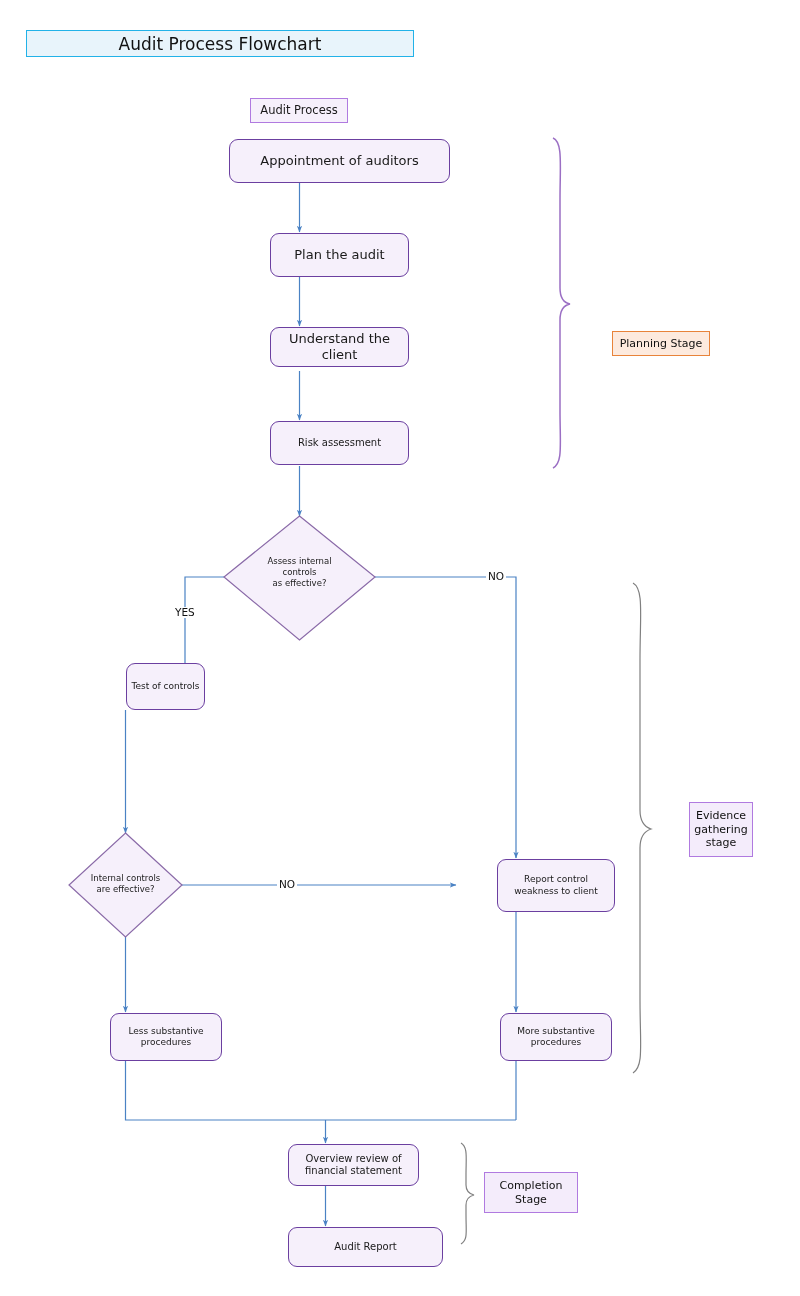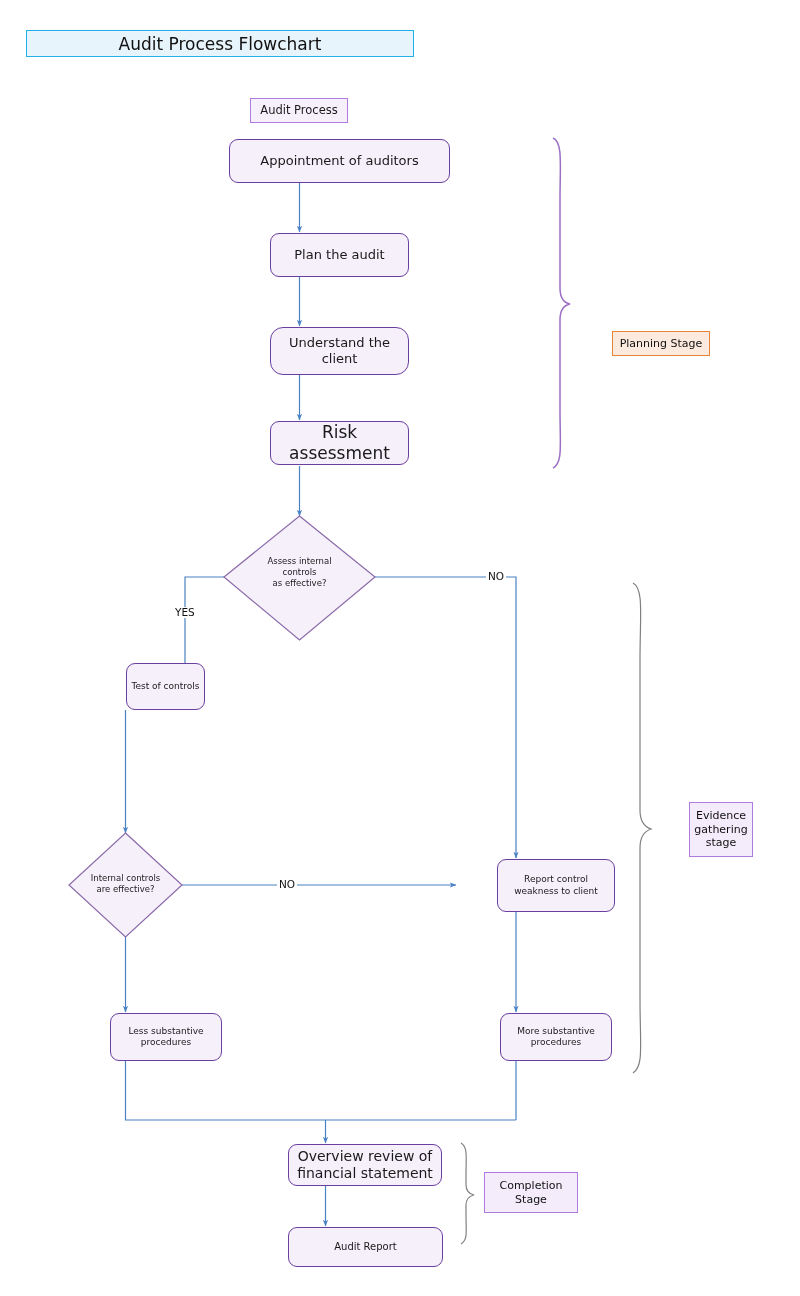--- a/index.html
+++ b/index.html
@@ -148,7 +148,7 @@
 
   <div class="node rounded" style="left:230px; top:233px; width:139px; height:44px; font-size:13px;">Plan the audit</div>
 
-  <div class="node rounded" style="left:230px; top:327px; width:139px; height:48px; font-size:13px;border-radius:13px;">Understand the client</div>
+  <div class="node rounded" style="left:230px; top:327px; width:139px; height:40px; font-size:13px;">Understand the client</div>
 
   <div class="node rounded" style="left:230px; top:421px; width:139px; height:44px; font-size:17px;">Risk assessment</div>
 

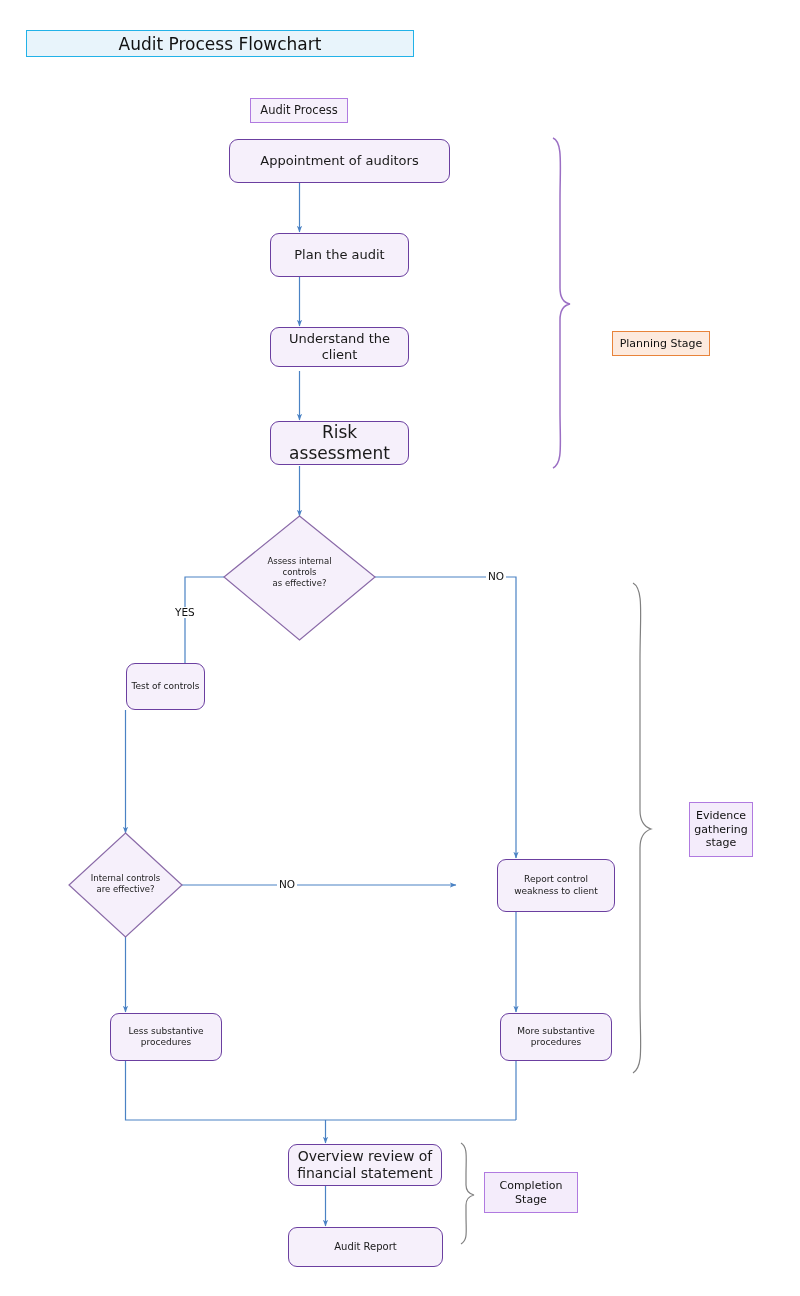--- a/index.html
+++ b/index.html
@@ -150,7 +150,7 @@
 
   <div class="node rounded" style="left:230px; top:327px; width:139px; height:40px; font-size:13px;">Understand the client</div>
 
-  <div class="node rounded" style="left:230px; top:421px; width:139px; height:44px; font-size:17px;">Risk assessment</div>
+  <div class="node rounded" style="left:230px; top:421px; width:139px; height:44px; font-size:10px;">Risk assessment</div>
 
   <div class="diamond-label" style="left:234px; top:556px; width:131px; font-size:8.5px;">Assess internal
 controls

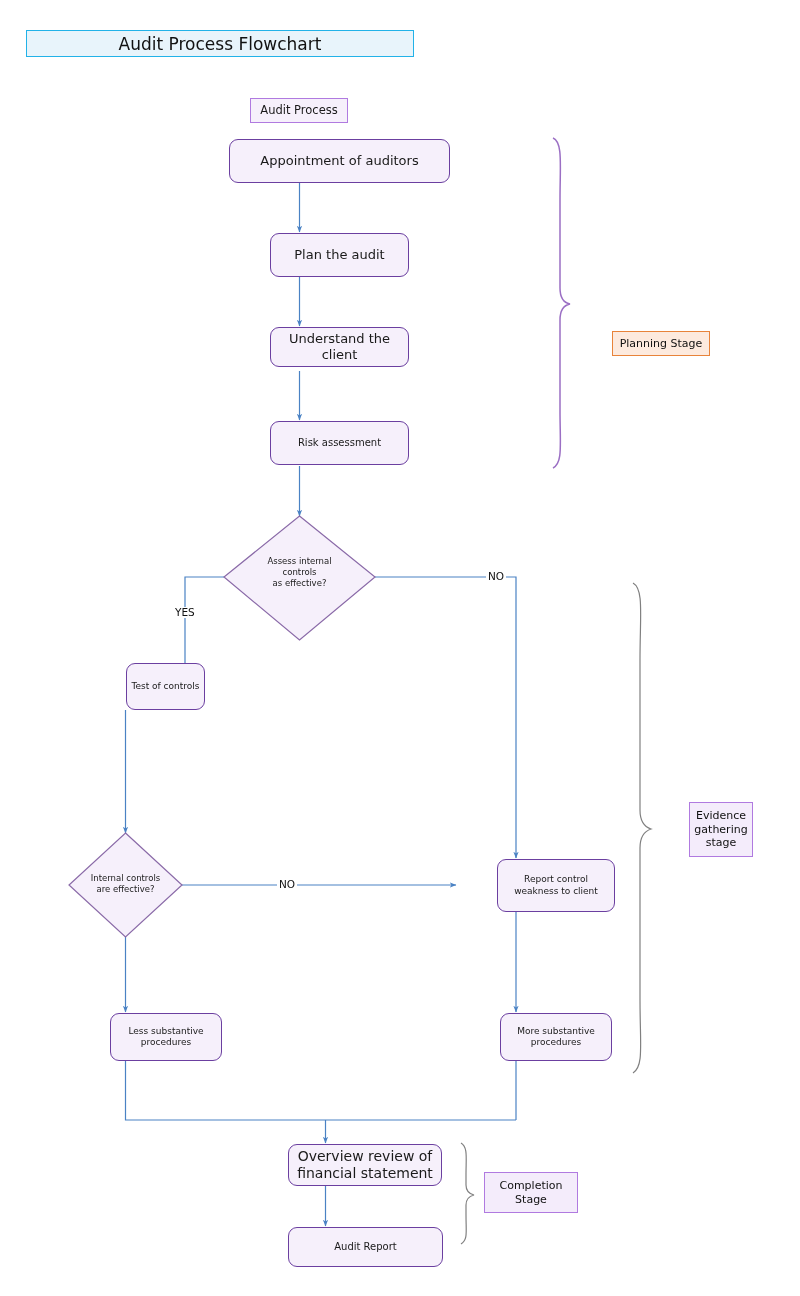--- a/index.html
+++ b/index.html
@@ -170,7 +170,7 @@
   <div class="node rounded" style="left:460px; top:1013px; width:112px; height:48px; font-size:9px;">More substantive
 procedures</div>
 
-  <div class="node rounded" style="left:248px; top:1144px; width:154px; height:42px; font-size:14px;">Overview review of
+  <div class="node rounded" style="left:248px; top:1144px; width:131px; height:42px; font-size:10px;">Overview review of
 financial statement</div>
 
   <div class="node rounded" style="left:248px; top:1227px; width:155px; height:40px; font-size:10px;">Audit Report</div>

